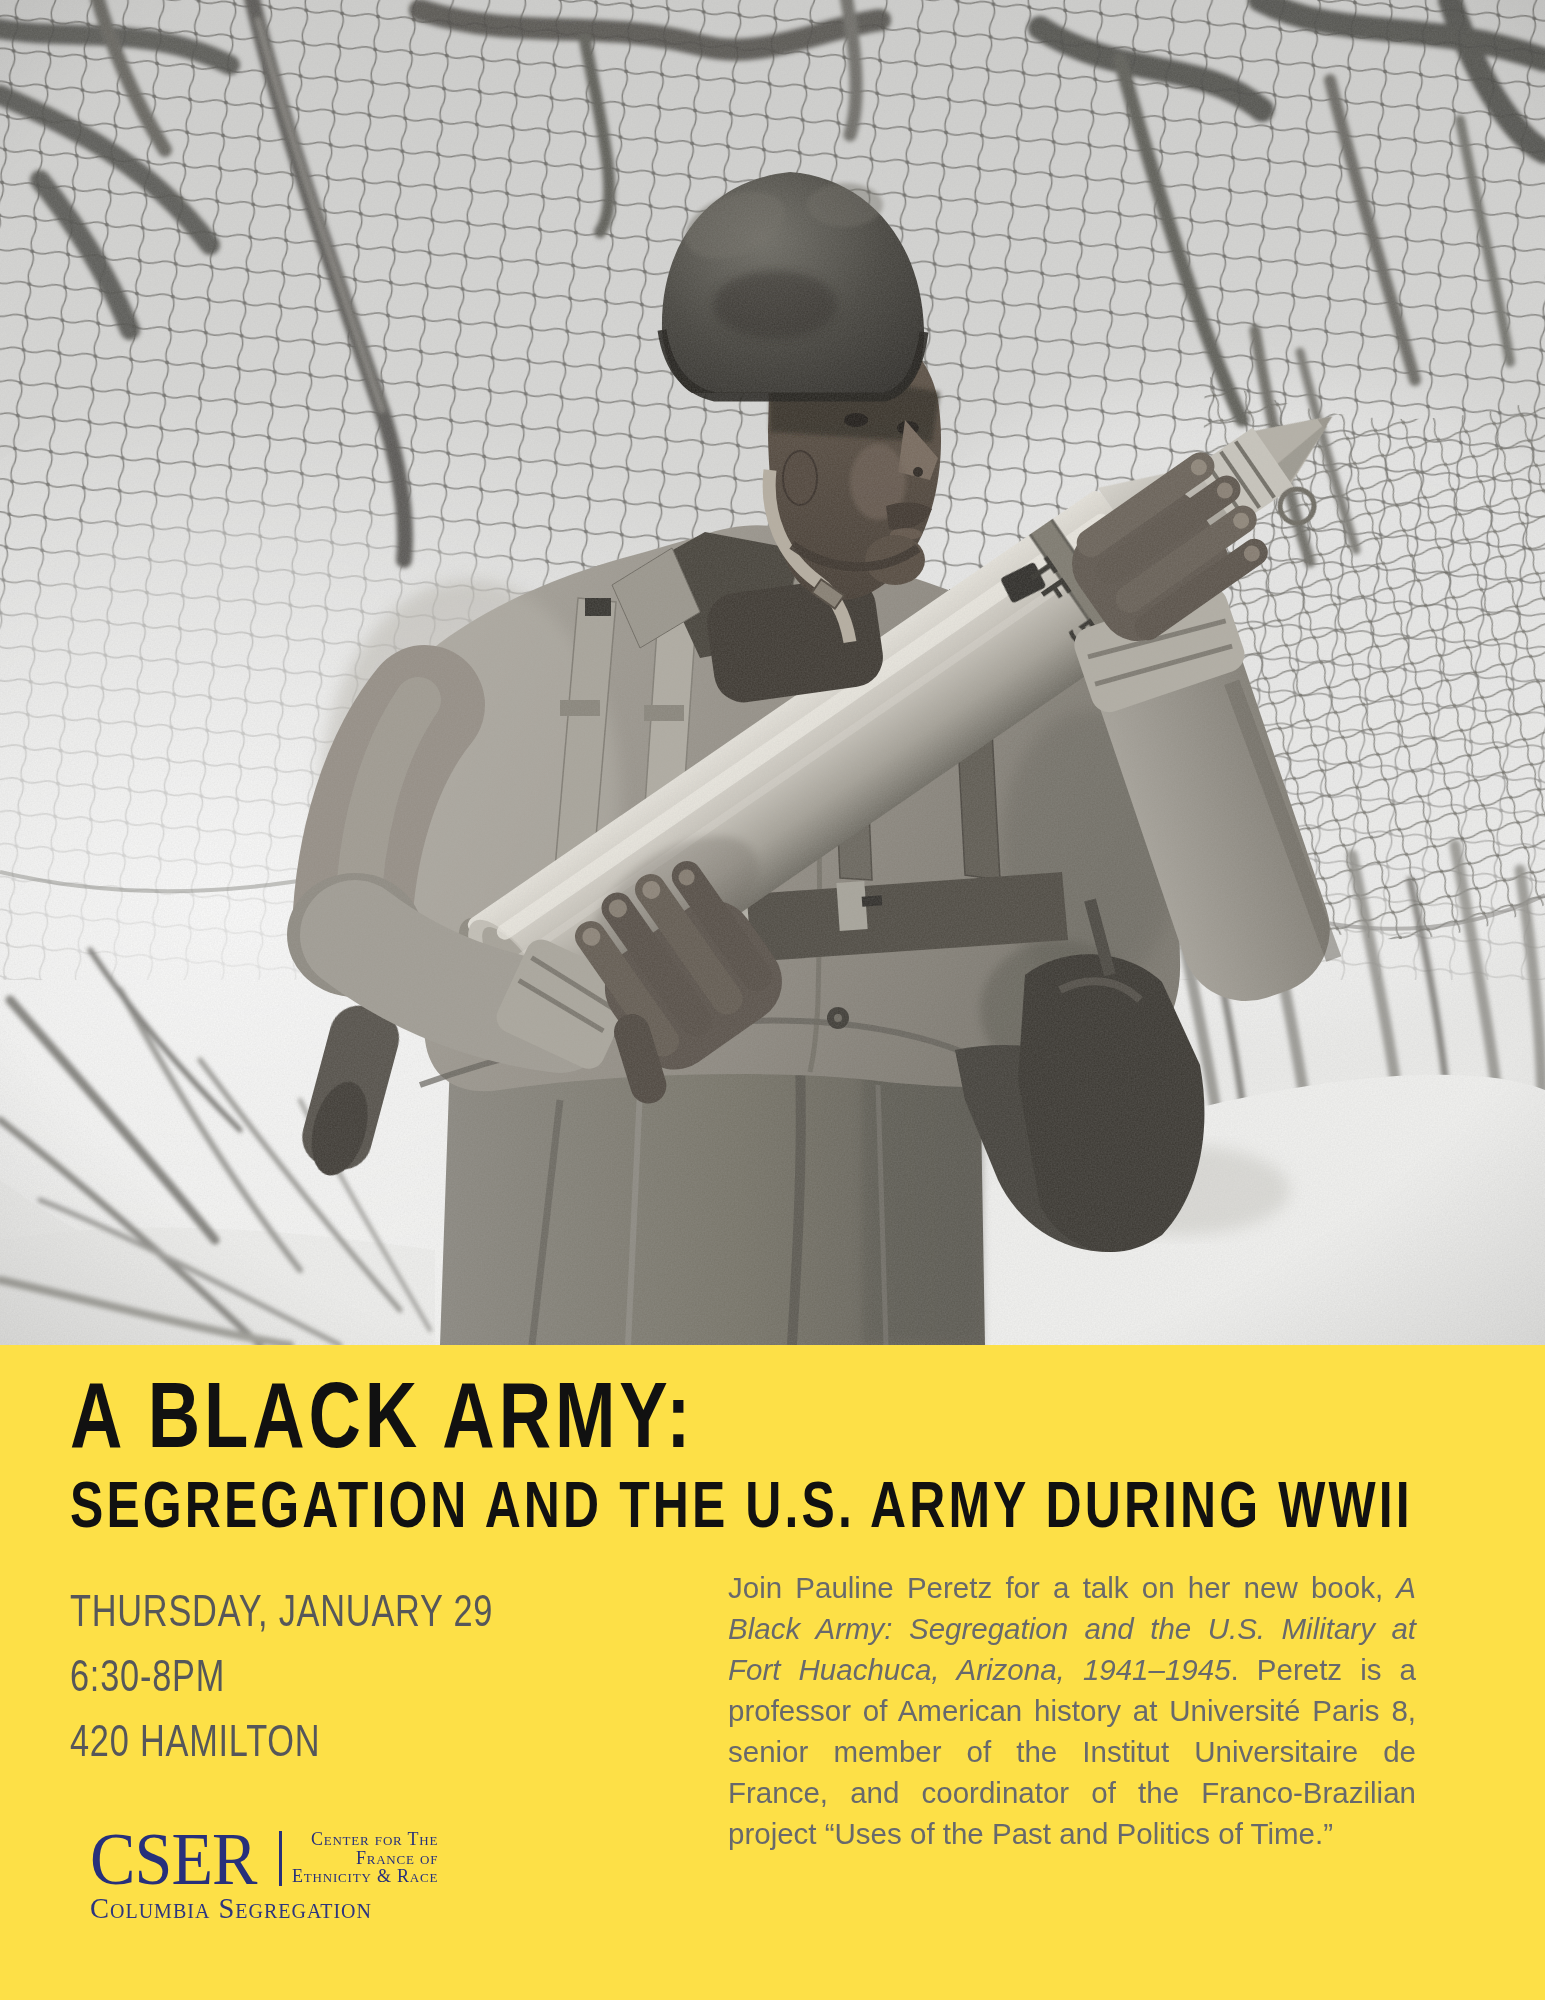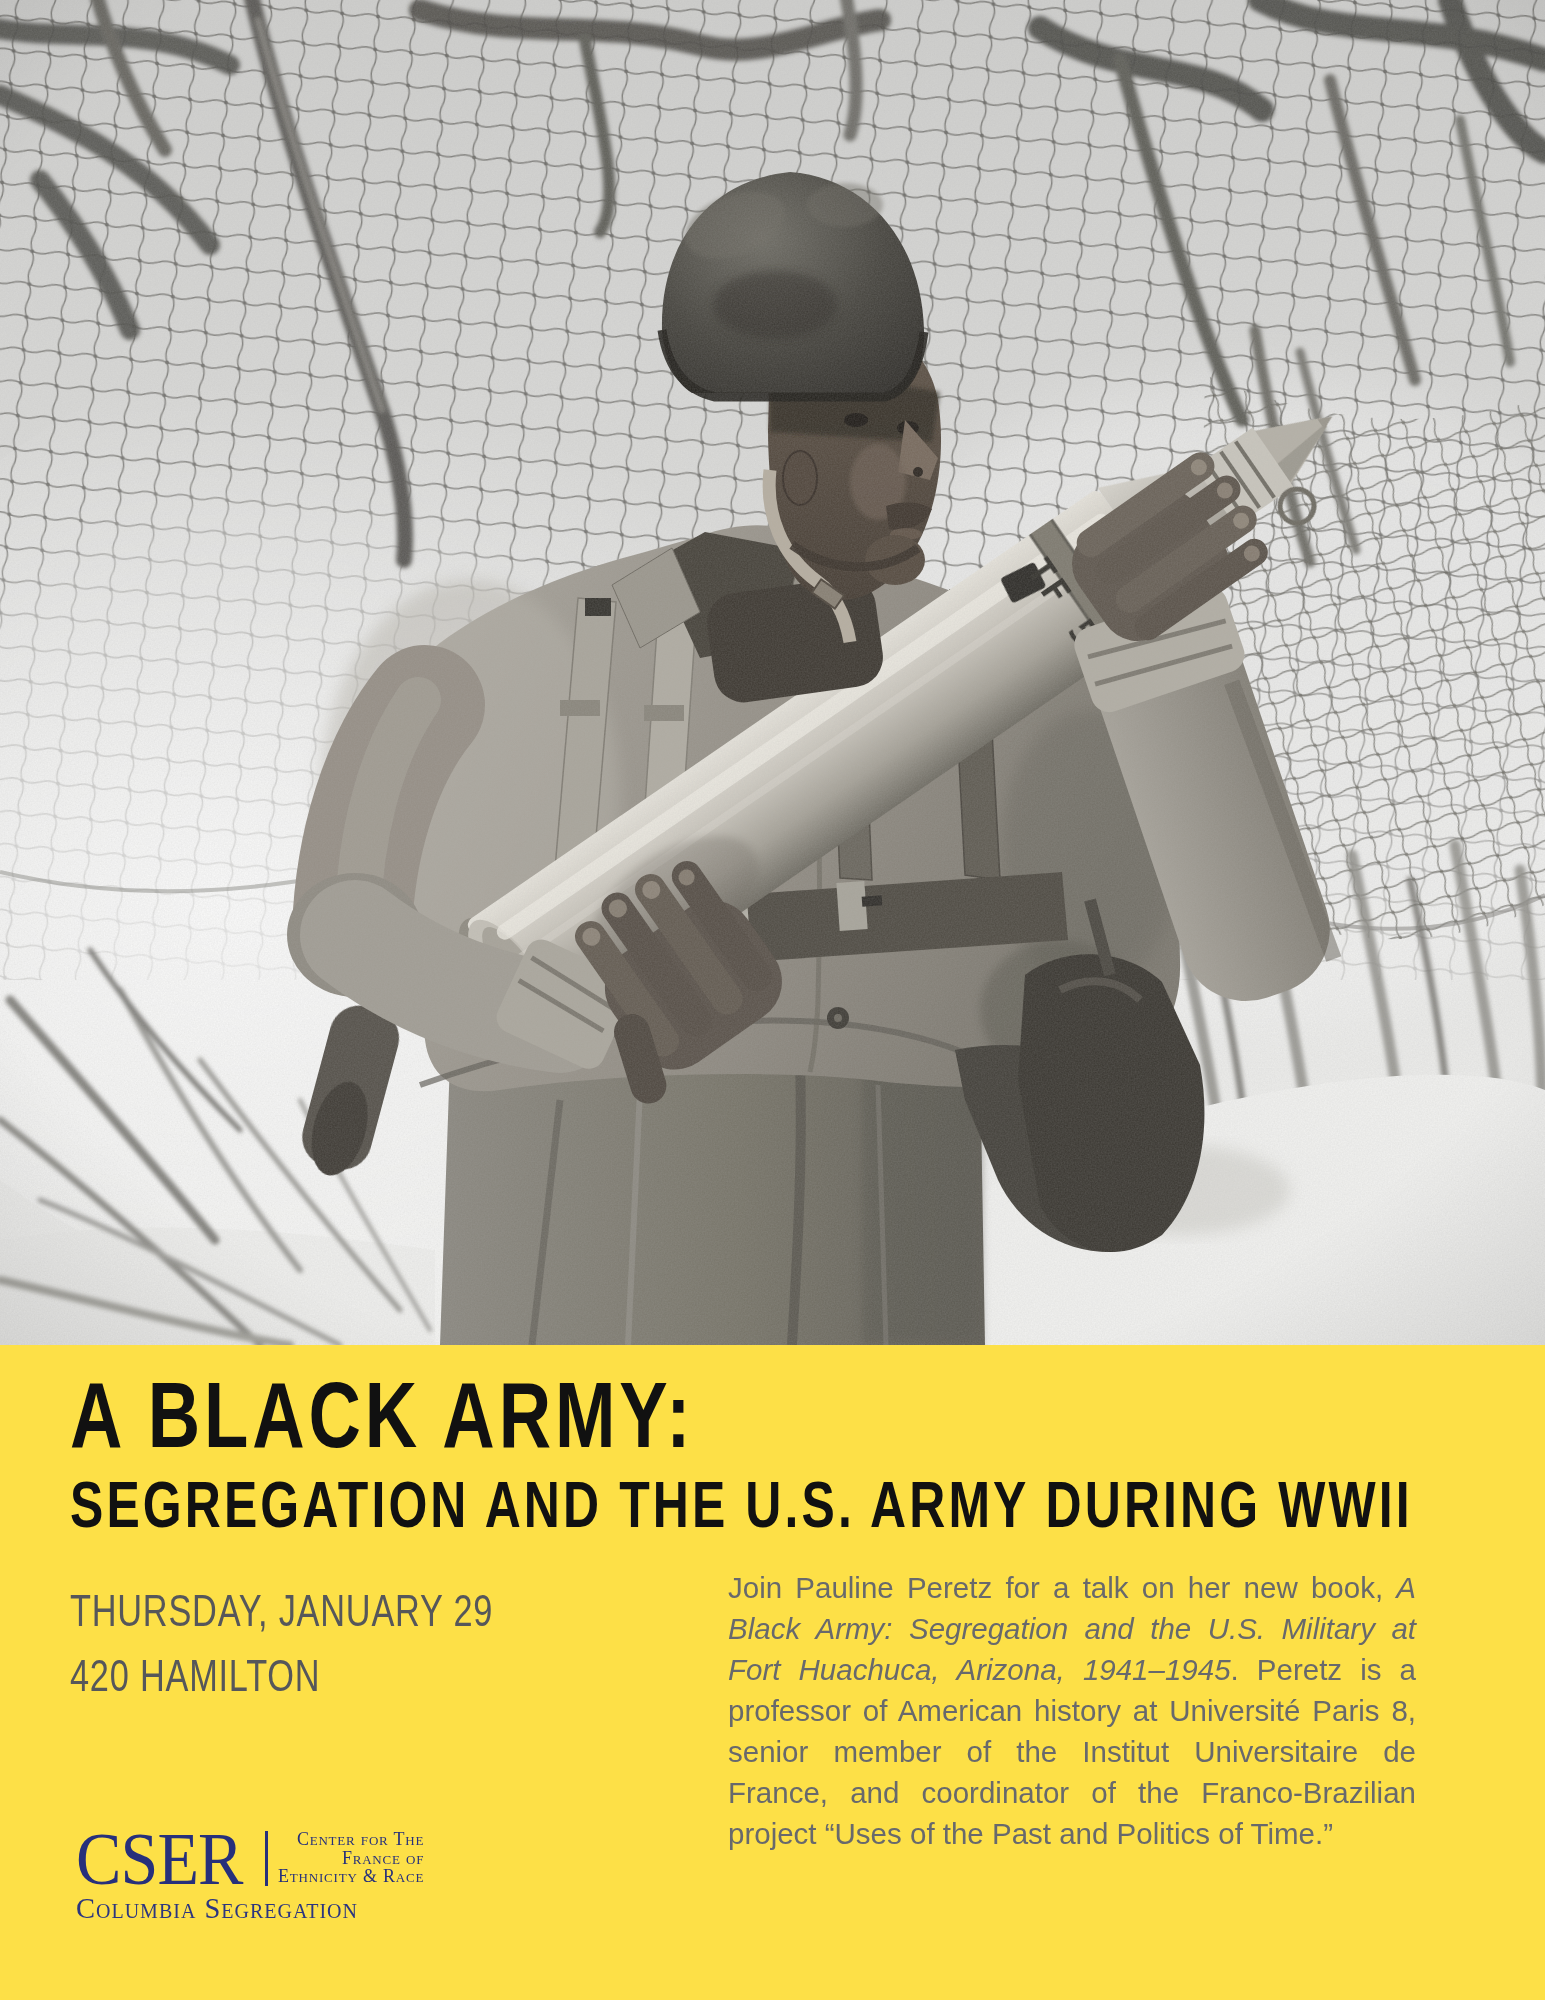--- a/index.html
+++ b/index.html
@@ -354,6 +354,7 @@
 
   <div class="event">
     <div><span class="cond">THURSDAY, JANUARY 29</span></div>
+    <div><span class="cond">6:30-8PM</span></div>
     <div><span class="cond">420 HAMILTON</span></div>
   </div>
 

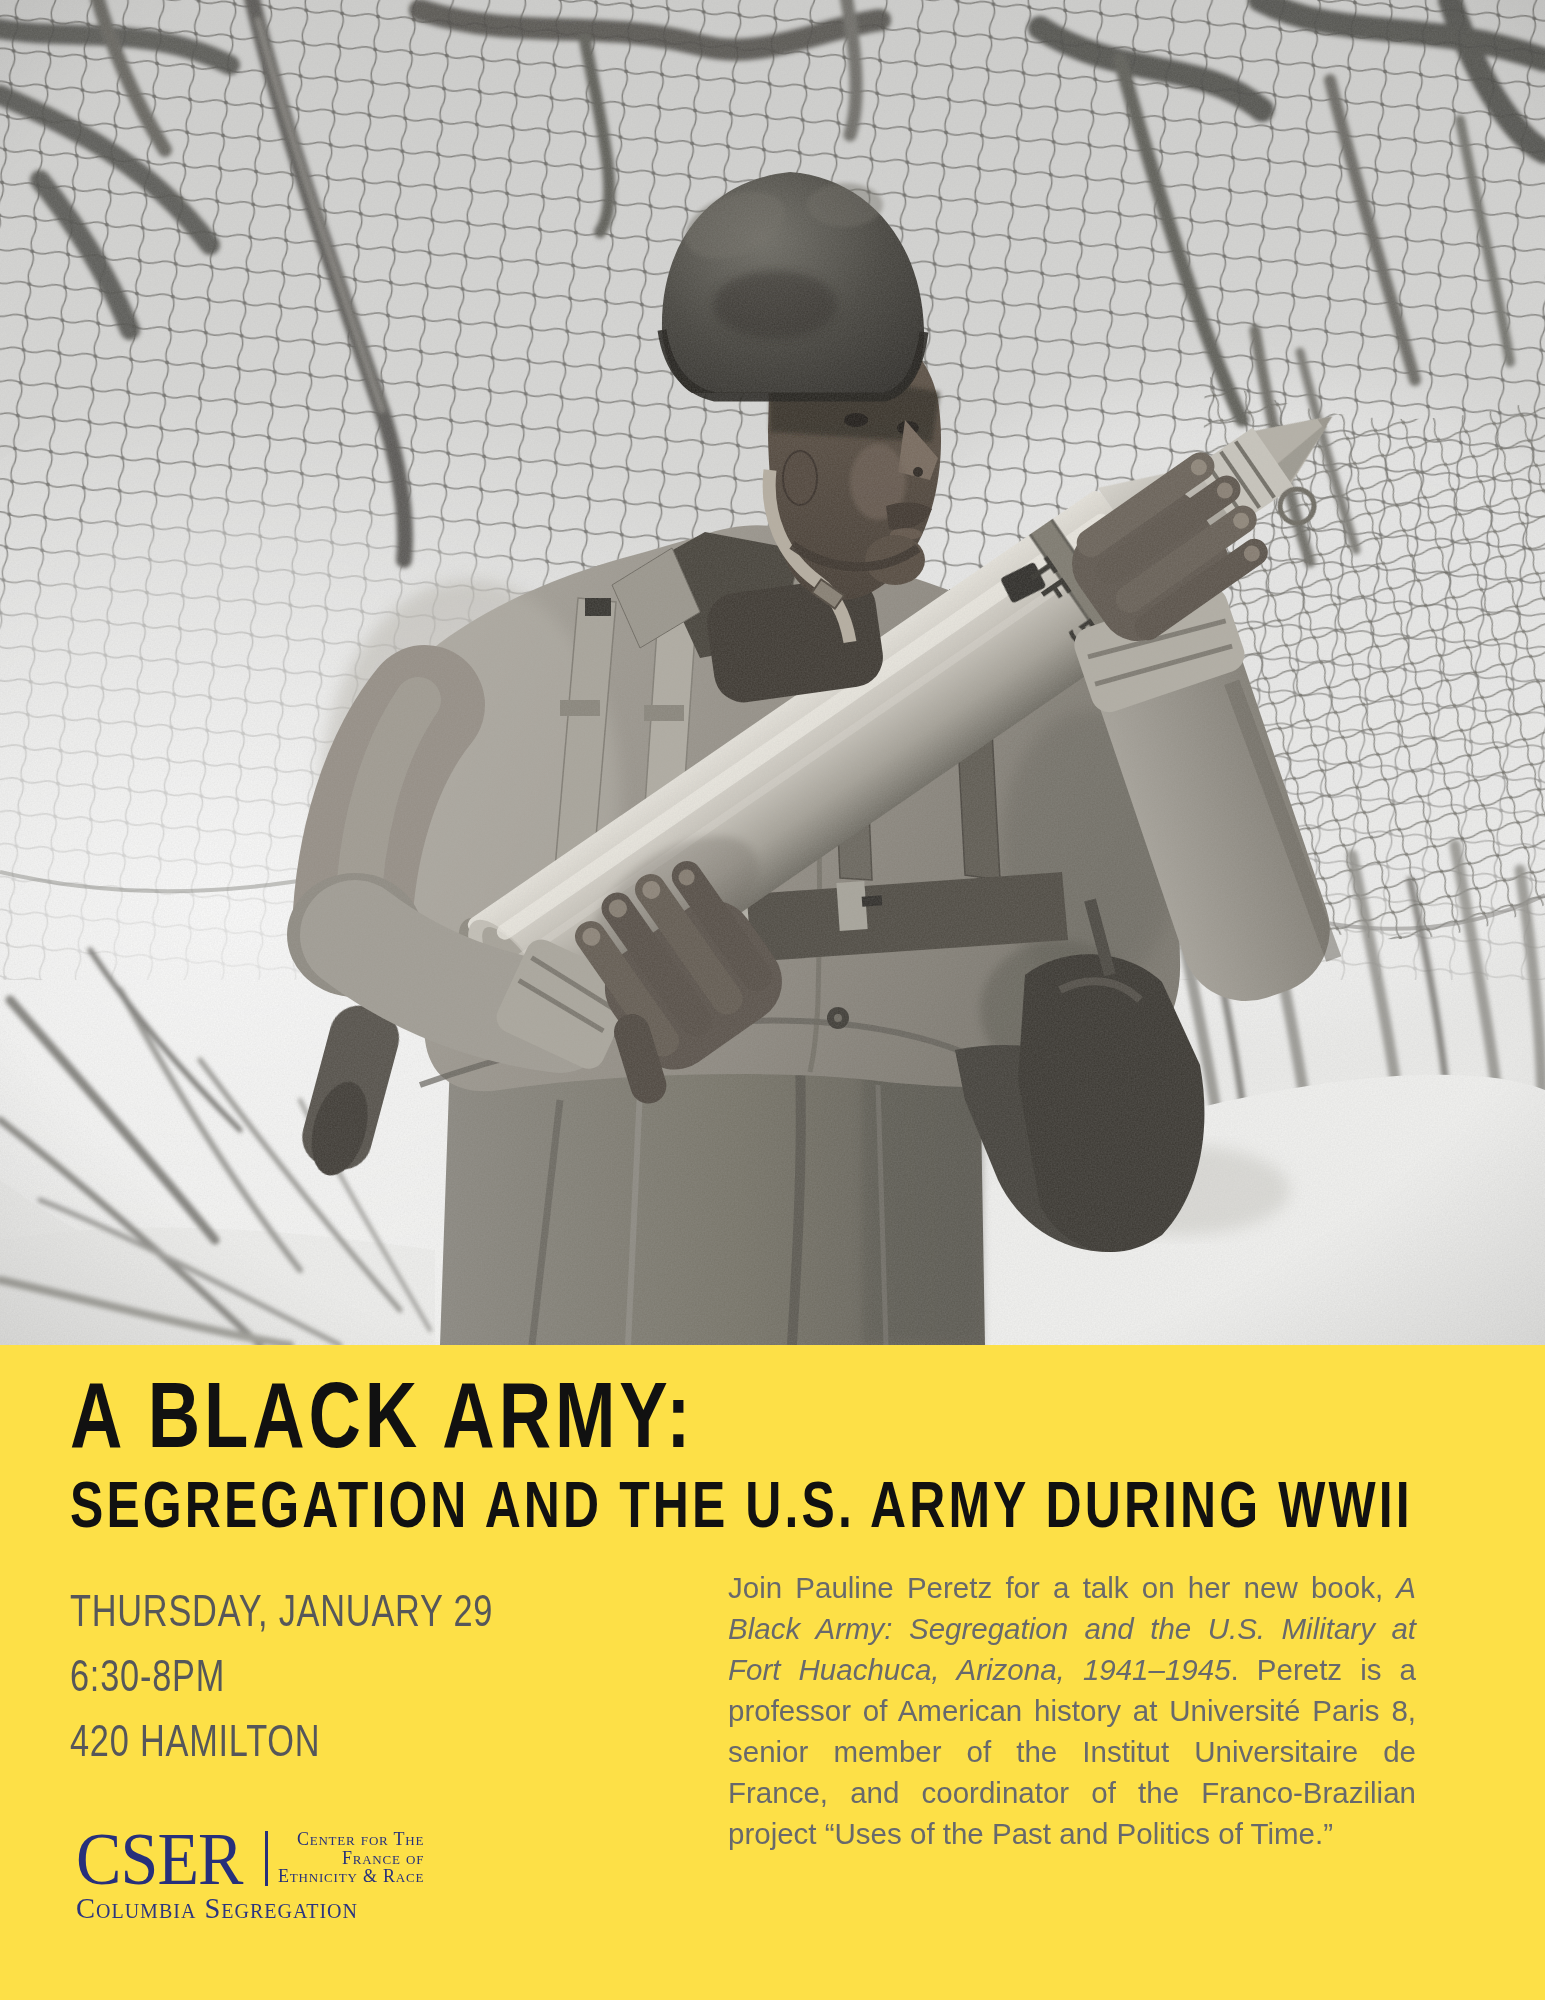--- a/index.html
+++ b/index.html
@@ -17,7 +17,7 @@
   .desc{position:absolute;left:728px;top:1567px;width:688px;margin:0;font-size:29.5px;
         line-height:41px;color:#68696c;text-align:justify;}
   .desc i{font-style:italic;}
-  .logo{position:absolute;left:76px;top:1829px;color:#27307b;
+  .logo{position:absolute;left:90px;top:1829px;color:#27307b;
         font-family:"Liberation Serif","DejaVu Serif",serif;}
   .logo-row{display:flex;align-items:flex-start;}
   .logo-acronym{font-size:74px;line-height:.82;display:inline-block;transform:scaleX(.92);

